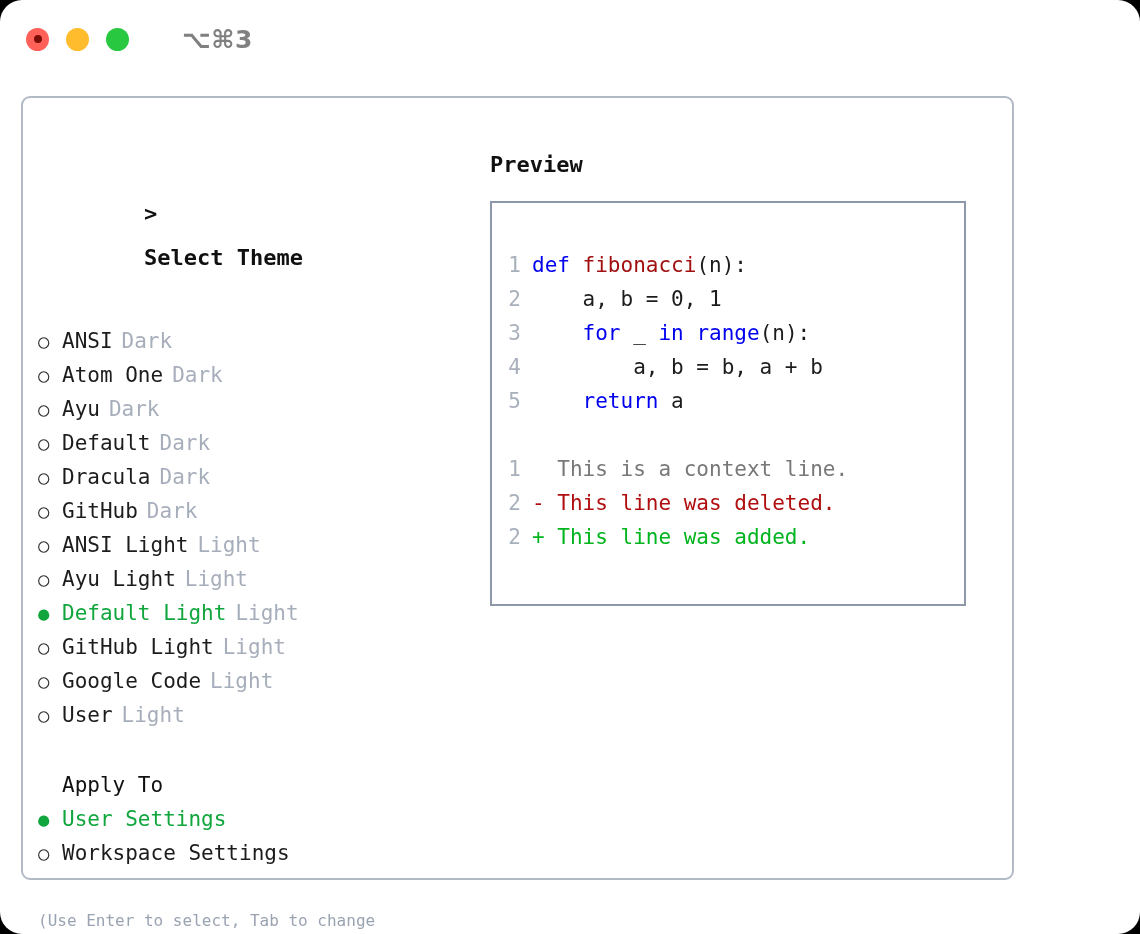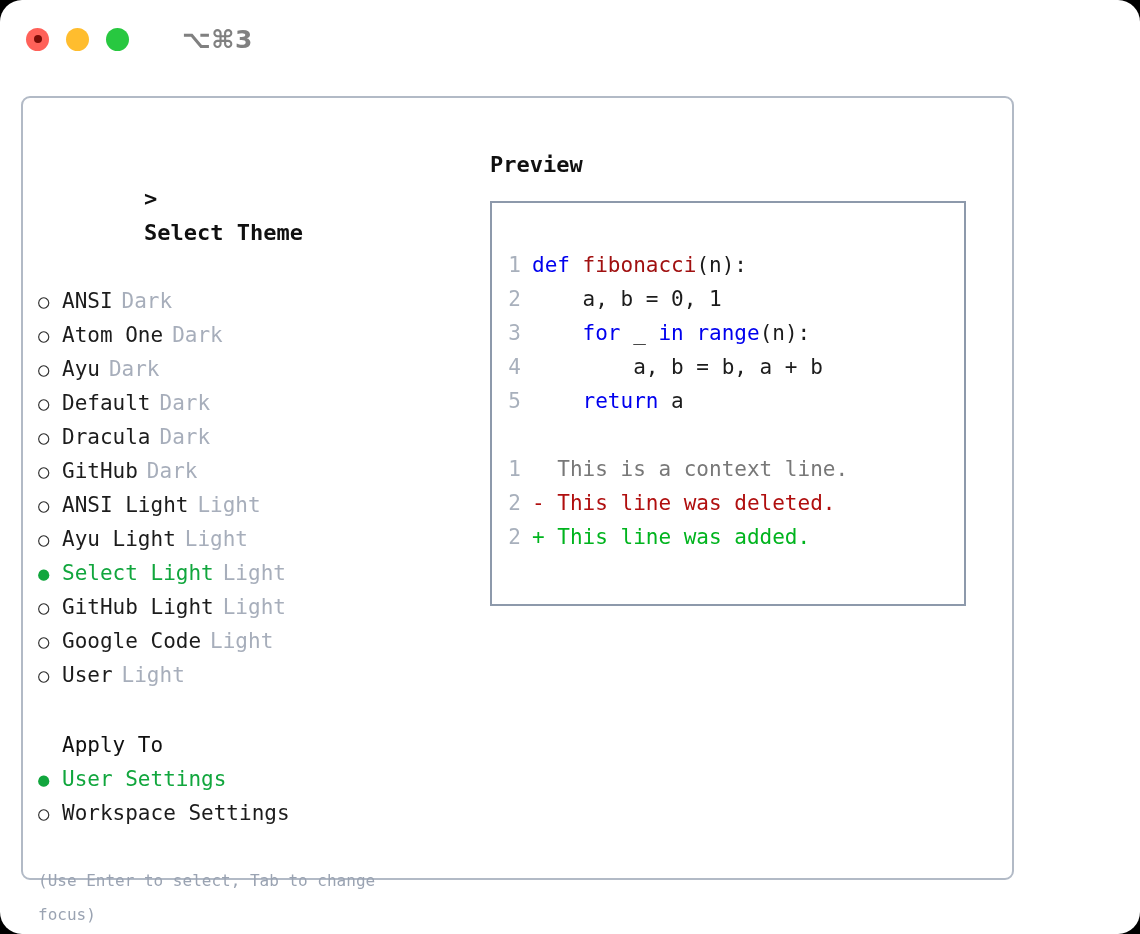--- a/index.html
+++ b/index.html
@@ -84,7 +84,7 @@
     font-size: 22px;
     font-weight: bold;
     color: #101010;
-    line-height: 34px;
+    line-height: 44px;
     white-space: pre;
   }
   .opt-row {

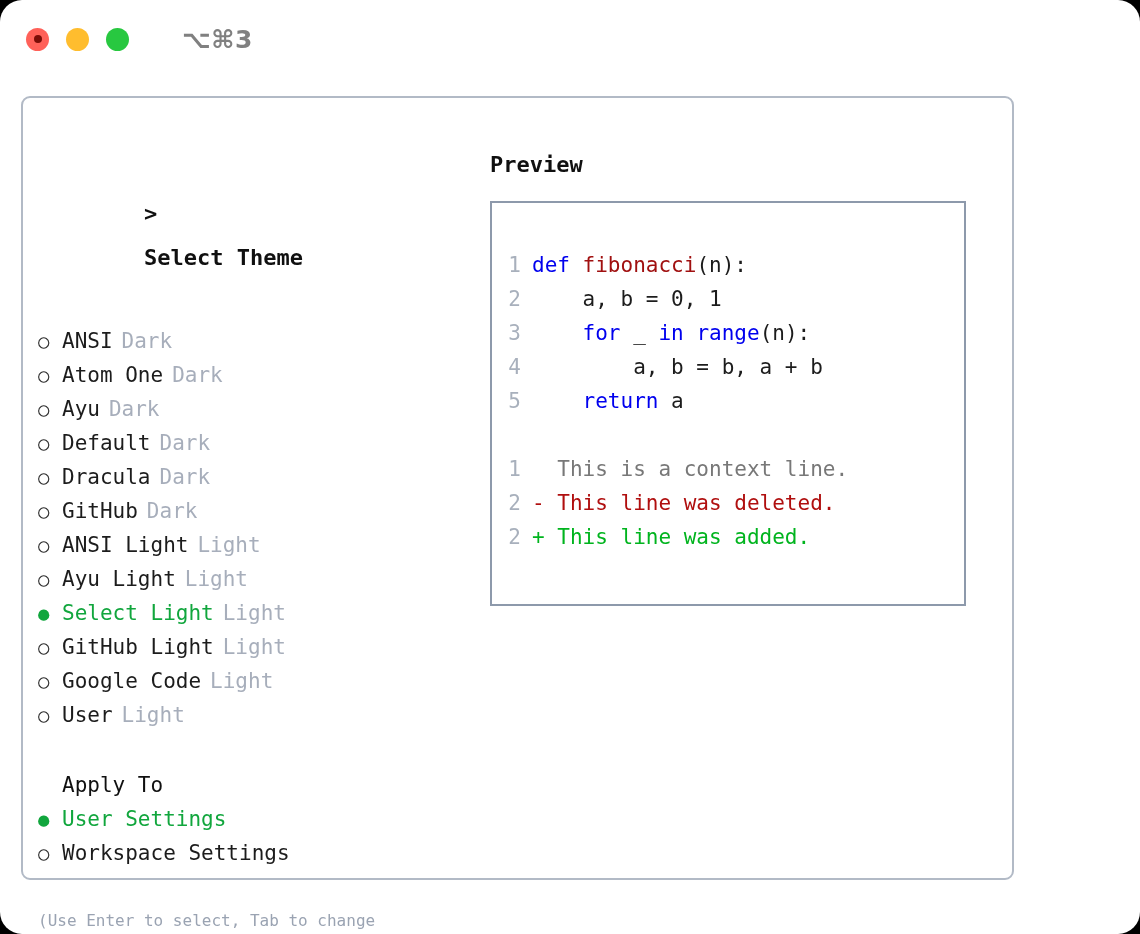--- a/index.html
+++ b/index.html
@@ -199,7 +199,7 @@
           <div class="opt-row"><span class="marker">○</span><span class="opt-label">GitHub</span><span class="opt-cat">Dark</span></div>
           <div class="opt-row"><span class="marker">○</span><span class="opt-label">ANSI Light</span><span class="opt-cat">Light</span></div>
           <div class="opt-row"><span class="marker">○</span><span class="opt-label">Ayu Light</span><span class="opt-cat">Light</span></div>
-          <div class="opt-row selected"><span class="marker sel">●</span><span class="opt-label">Select Light</span><span class="opt-cat">Light</span></div>
+          <div class="opt-row selected"><span class="marker sel">●</span><span class="opt-label">Default Light</span><span class="opt-cat">Light</span></div>
           <div class="opt-row"><span class="marker">○</span><span class="opt-label">GitHub Light</span><span class="opt-cat">Light</span></div>
           <div class="opt-row"><span class="marker">○</span><span class="opt-label">Google Code</span><span class="opt-cat">Light</span></div>
           <div class="opt-row"><span class="marker">○</span><span class="opt-label">User</span><span class="opt-cat">Light</span></div>

